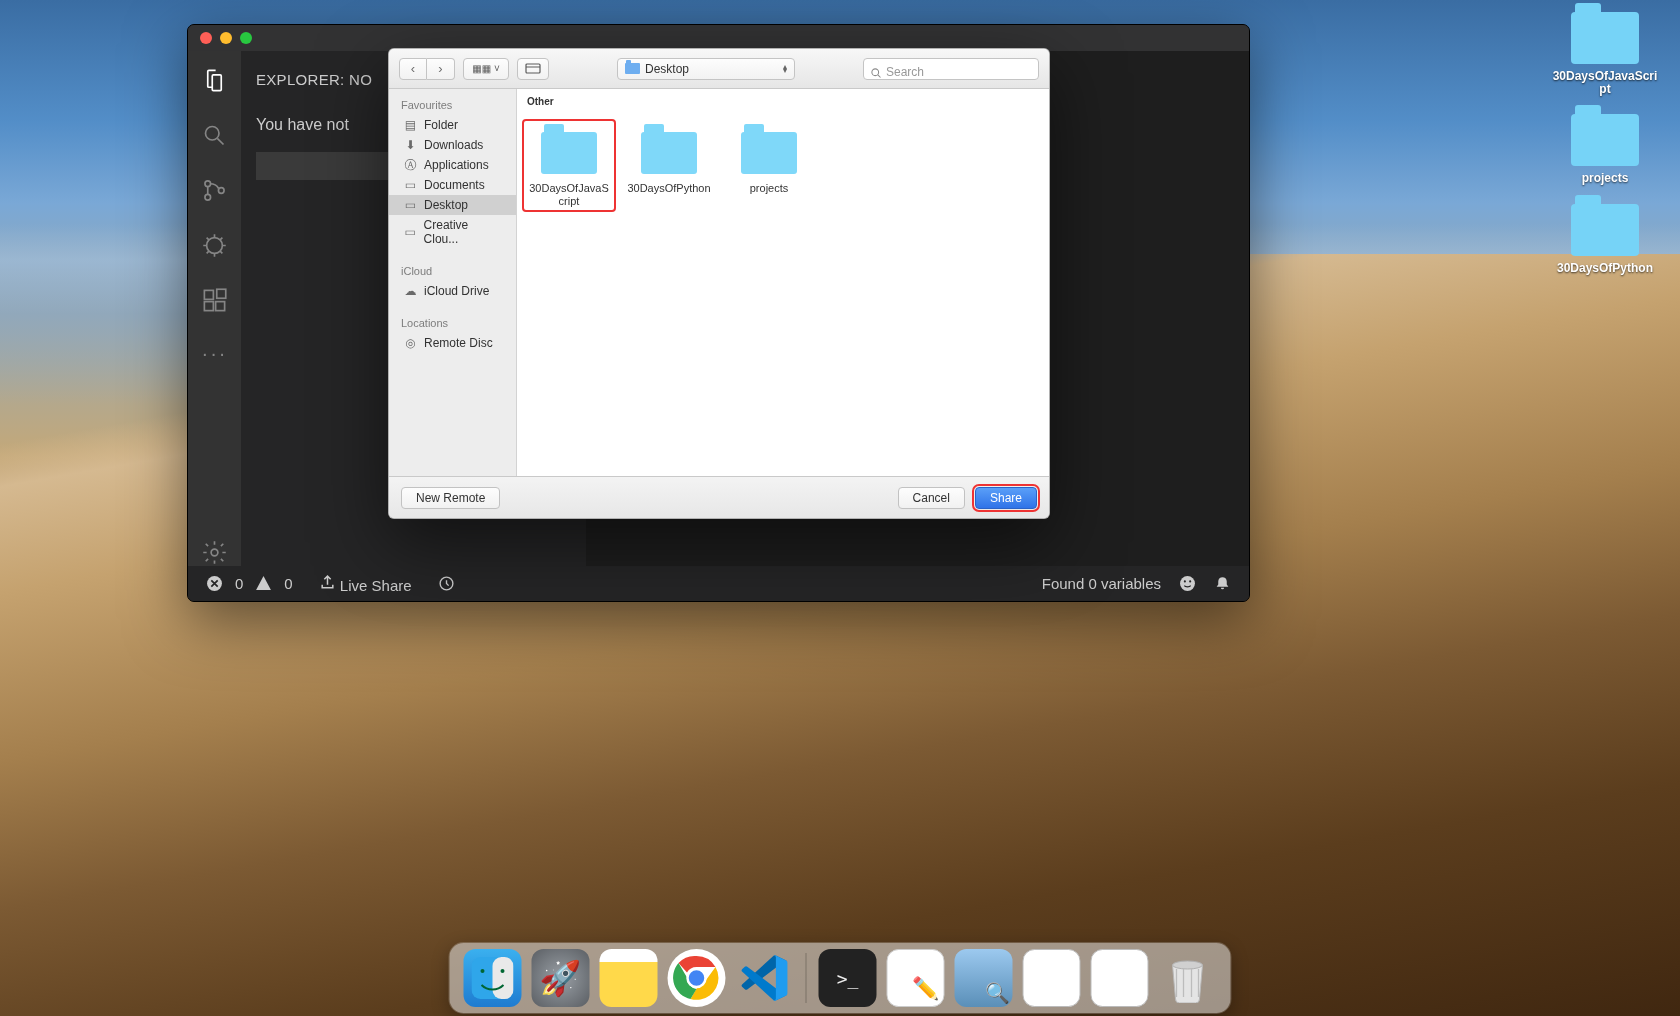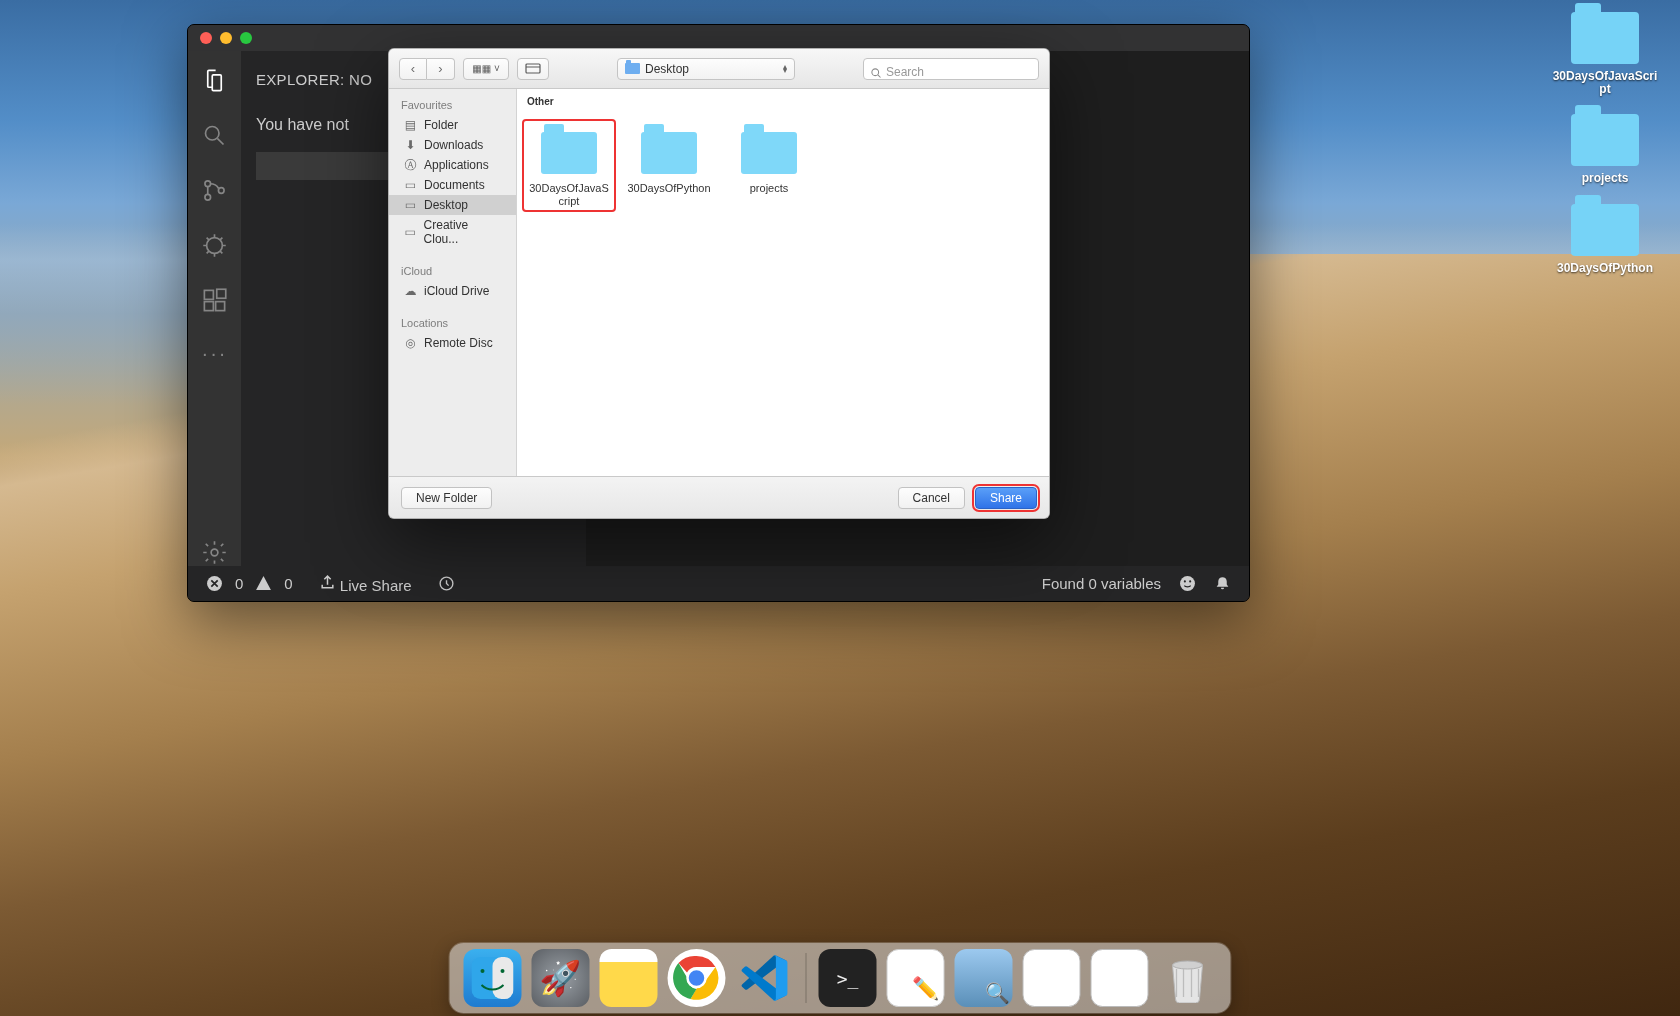--- a/index.html
+++ b/index.html
@@ -266,7 +266,7 @@
   </div>
 
   <div class="f-footer">
-    <button class="f-btn">New Folder</button>
+    <button class="f-btn">New Remote</button>
     <div style="flex:1"></div>
     <button class="f-btn">Cancel</button>
     <button class="f-btn primary hl">Share</button>

